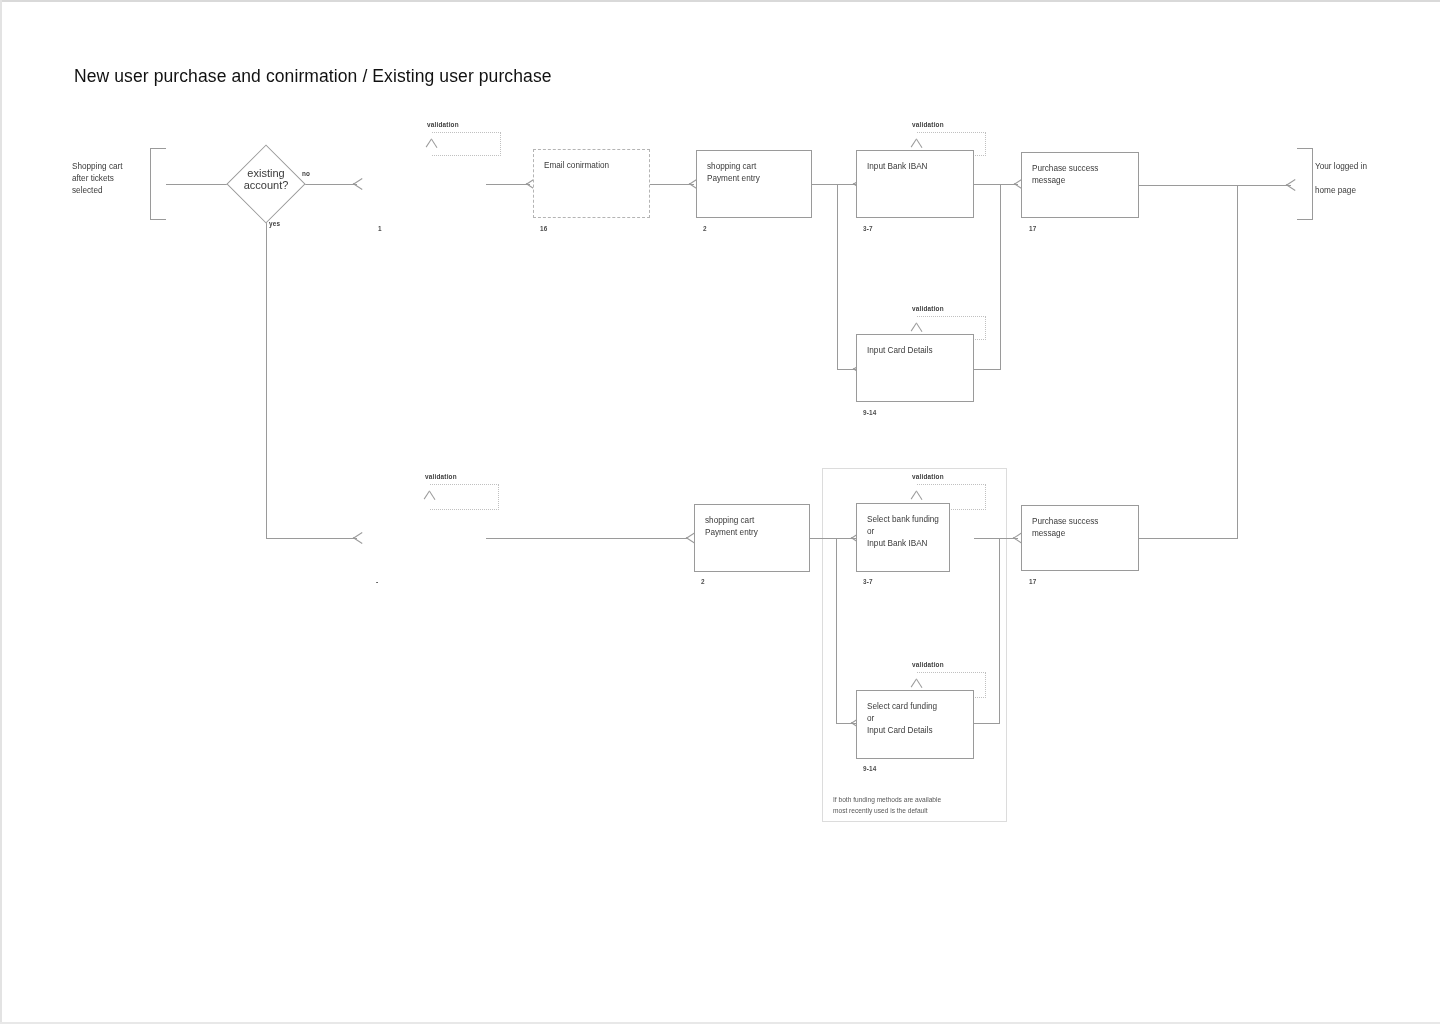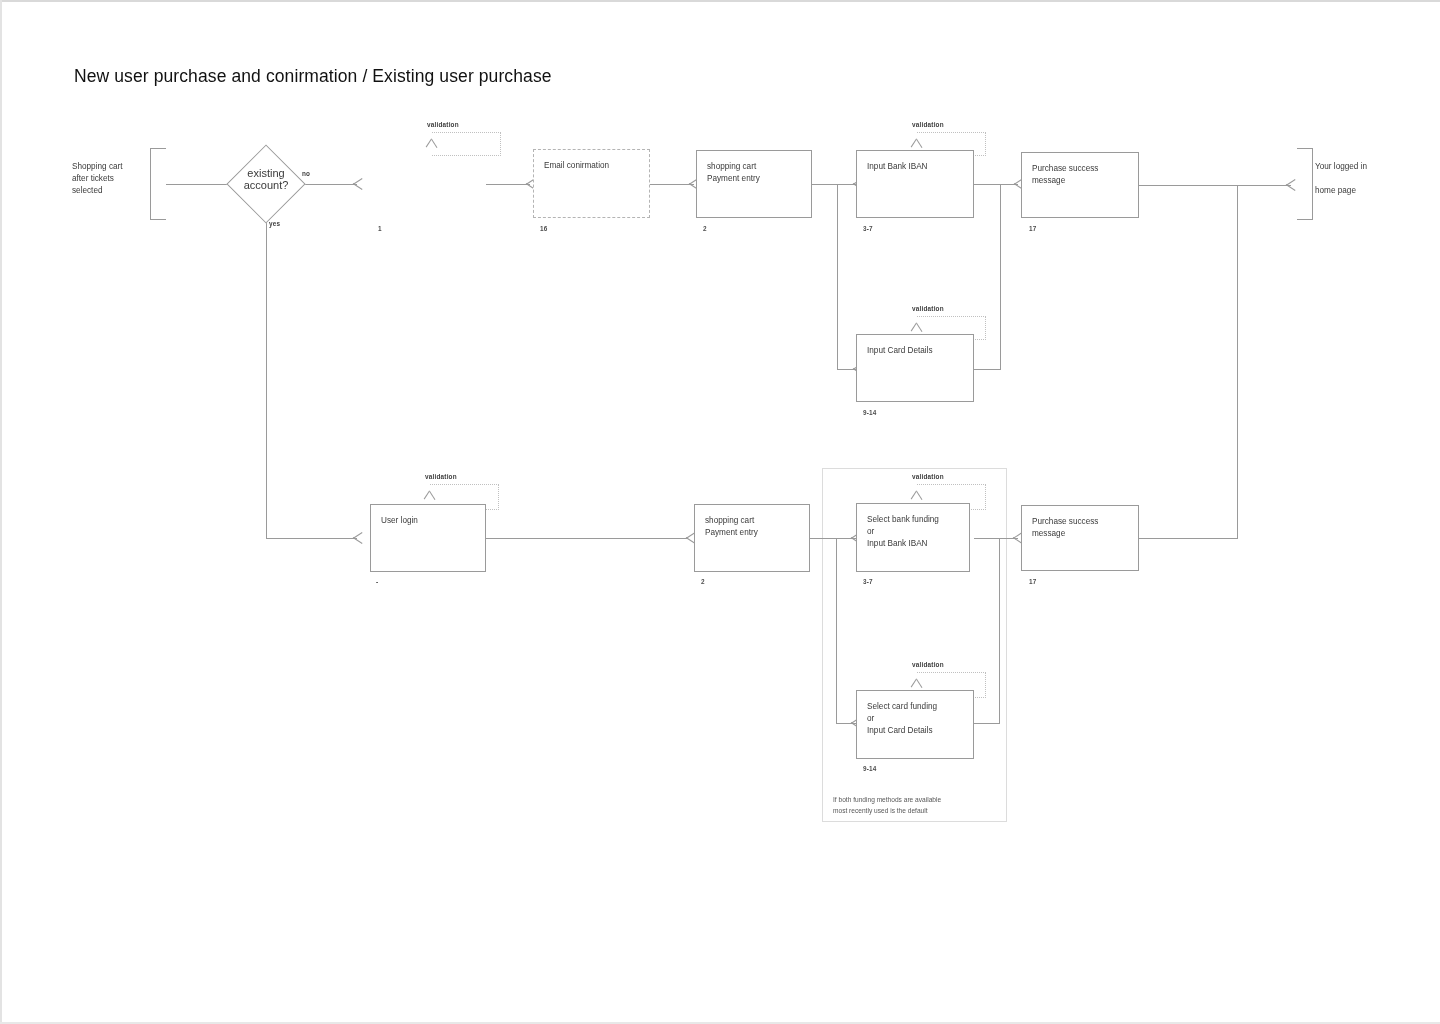--- a/index.html
+++ b/index.html
@@ -300,9 +300,6 @@
 
 home page</div>
 
-  <div class="node" style="left:370px; top:504px; width:116px; height:68px;">
-    <div class="node-text">User login</div>
-  </div>
   <div class="node-num" style="left:376px; top:578px;">-</div>
   <div class="val-label" style="left:425px; top:473px;">validation</div>
   <div class="val-loop" style="left:430px; top:484px; width:69px; height:26px;"></div>

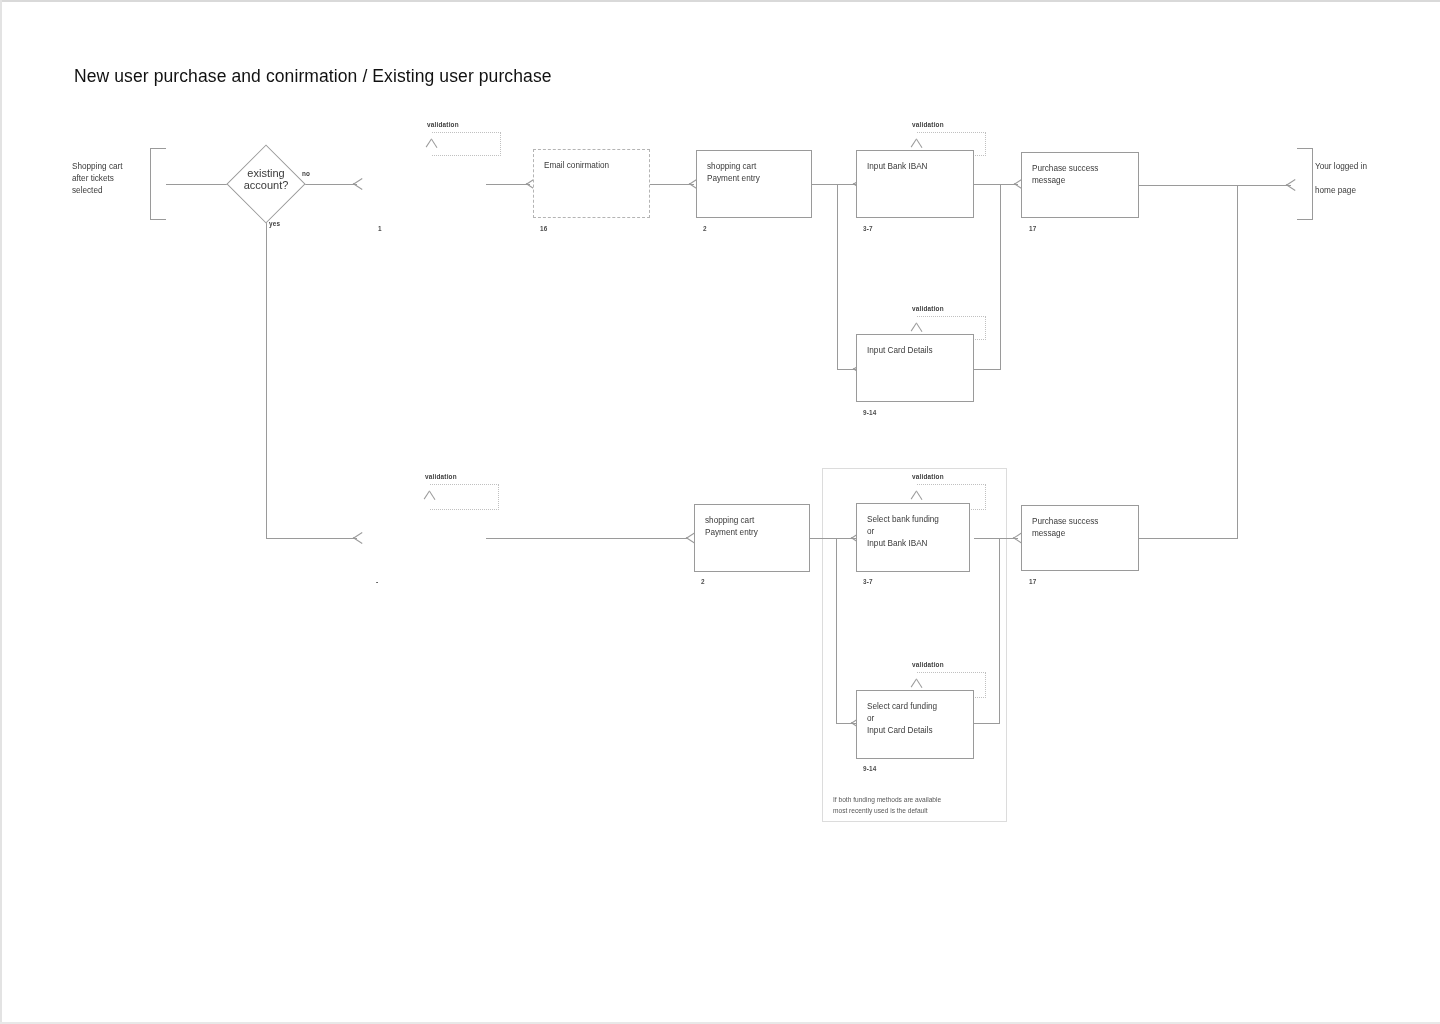--- a/index.html
+++ b/index.html
@@ -324,7 +324,7 @@
   <div class="hline" style="left:836px; top:723px; width:21px;"></div>
   <div class="arrow-right" style="left:851px; top:717px;"></div>
 
-  <div class="node" style="left:856px; top:503px; width:114px; height:69px;">
+  <div class="node" style="left:856px; top:503px; width:94px; height:69px;">
     <div class="node-text">Select bank funding
 or
 Input Bank IBAN</div>

